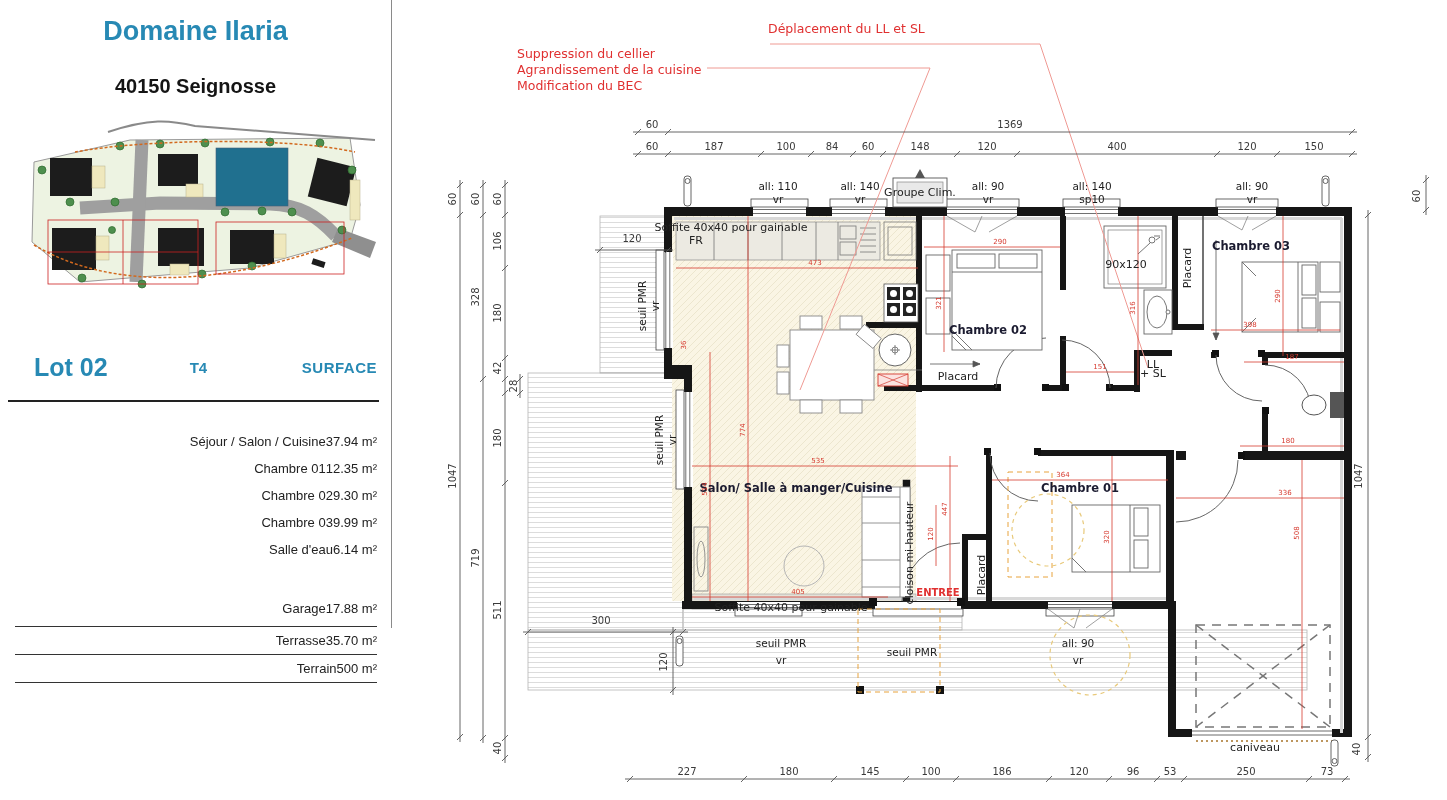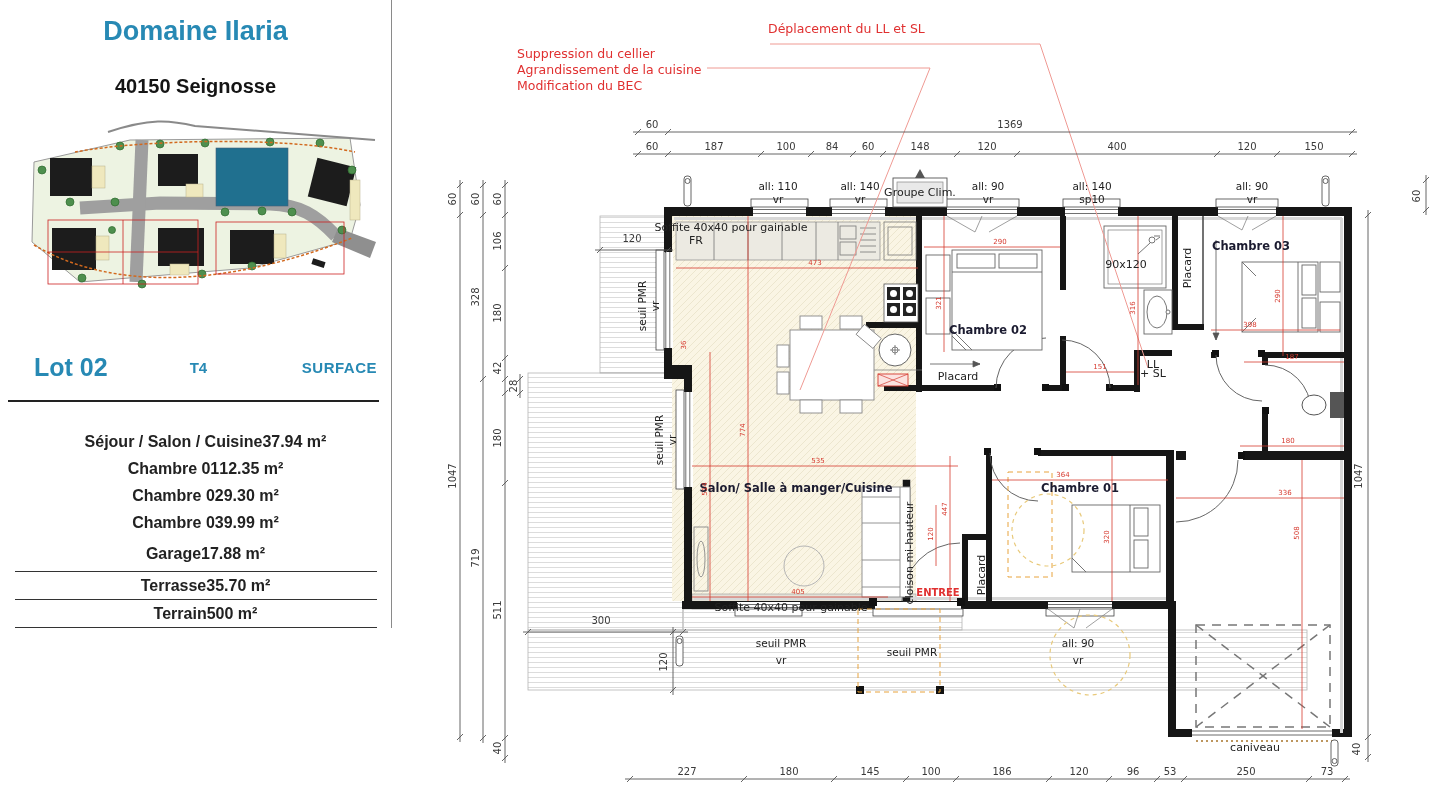--- a/index.html
+++ b/index.html
@@ -17,8 +17,8 @@
   .thead .typ{font-size:15px;font-weight:bold;color:#2789b4;margin-left:82px;}
   .thead .sur{font-size:15px;font-weight:bold;color:#2789b4;margin-left:auto;letter-spacing:.5px;}
   .tbl{margin:26px 14px 0 15px;color:#222;}
-  .t-row{display:flex;justify-content:center;align-items:center;height:27px;
-         font-size:16px;padding:0 0 0 19px;font-weight:bold;}
+  .t-row{display:flex;justify-content:flex-end;align-items:center;height:27px;
+         font-size:13px;padding:0 0 0 19px;}
   .t-row .v{white-space:pre;}
   .t-total{border-top:1.5px solid #333;margin-top:5px;padding-top:2px;}
   .t-garage{margin-top:4px;}

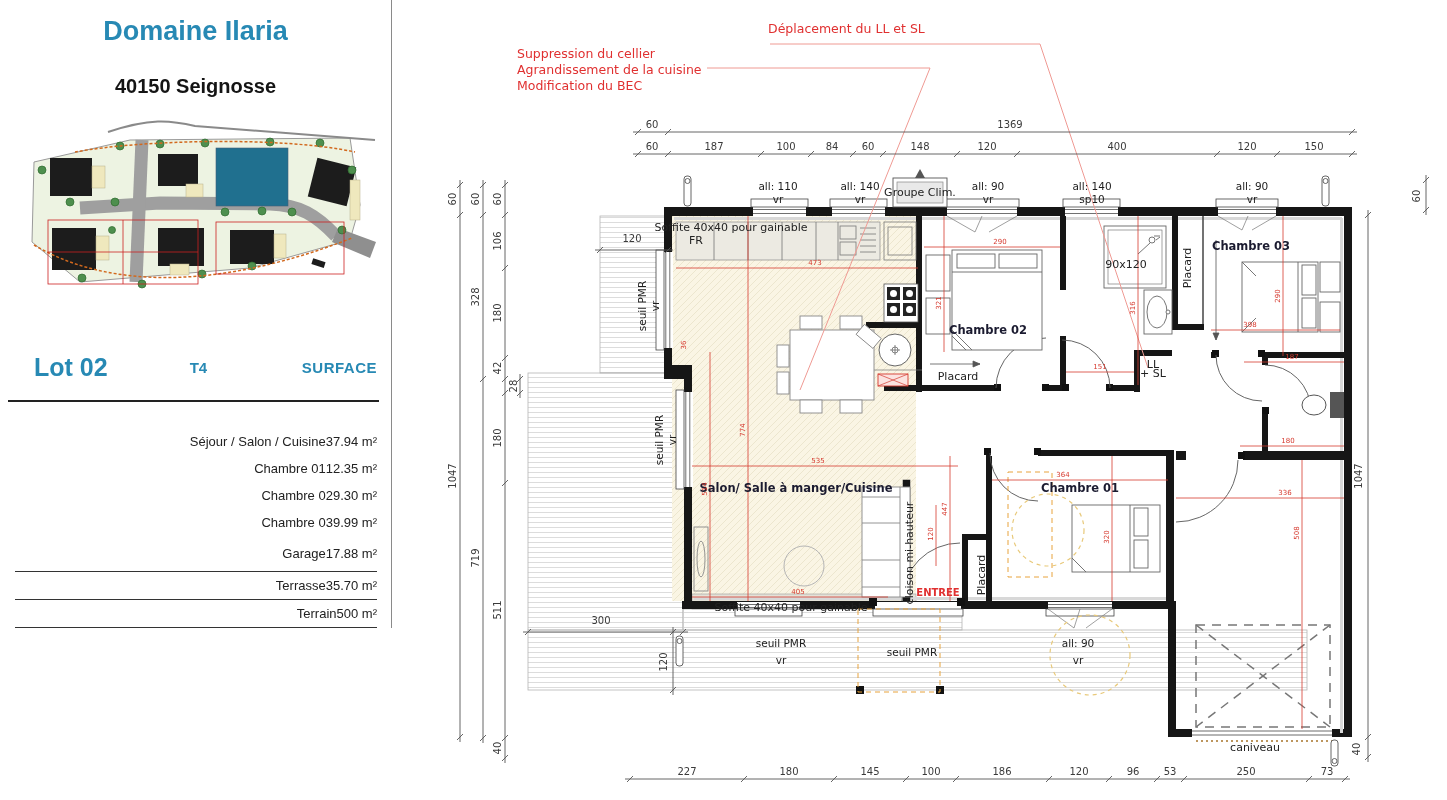--- a/index.html
+++ b/index.html
@@ -119,6 +119,10 @@
         <div class="t-row">
           <span class="l">Chambre 03</span>
           <span class="v">9.99 m²</span>
+        </div>
+        <div class="t-row">
+          <span class="l">Salle d'eau</span>
+          <span class="v">6.14 m²</span>
         </div>
         <div class="t-row t-garage">
           <span class="l">Garage</span>

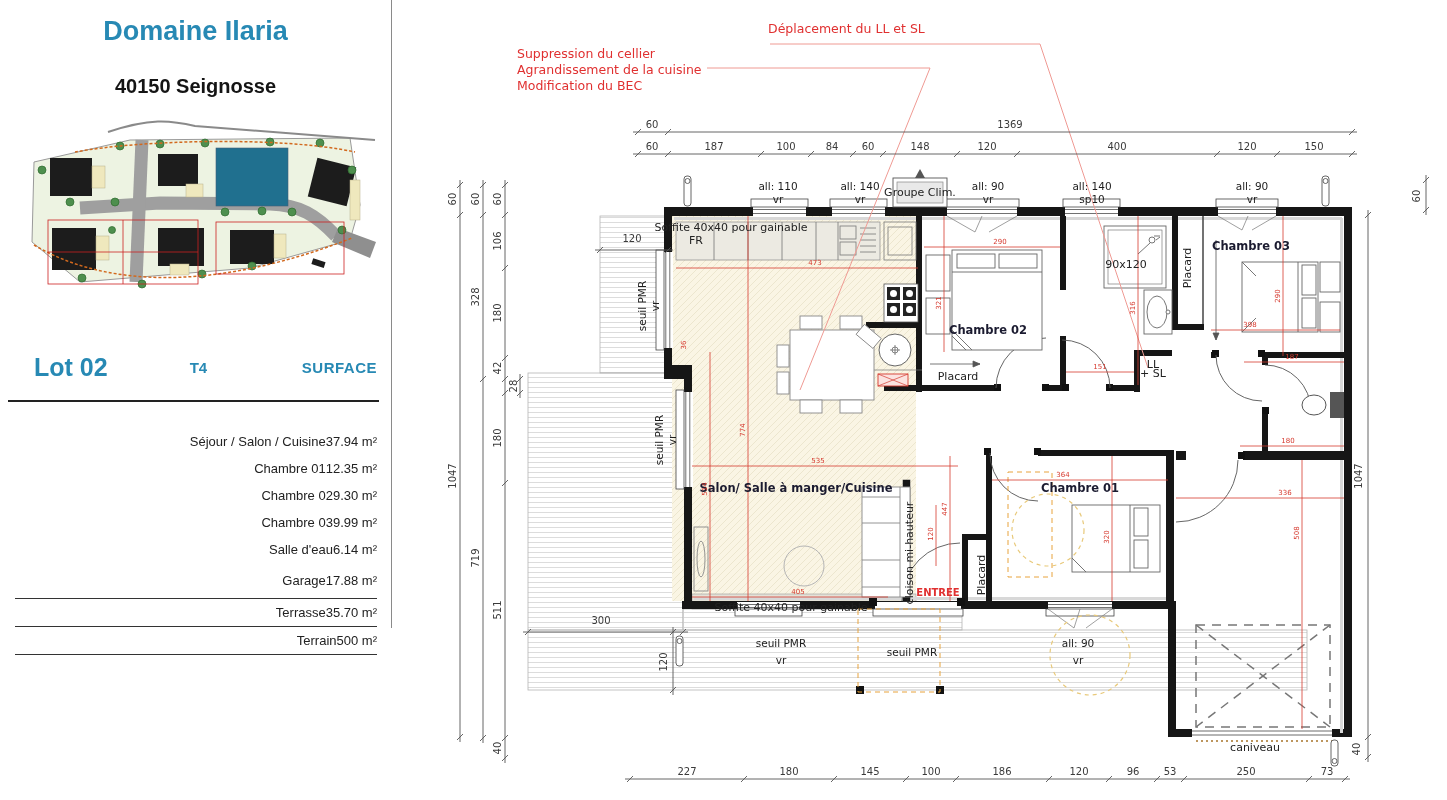--- a/index.html
+++ b/index.html
@@ -21,7 +21,7 @@
          font-size:13px;padding:0 0 0 19px;}
   .t-row .v{white-space:pre;}
   .t-total{border-top:1.5px solid #333;margin-top:5px;padding-top:2px;}
-  .t-garage{margin-top:4px;}
+  .t-garage{margin-top:32px;}
   .t-terrasse{border-top:1.5px solid #333;margin-top:4px;}
   .t-terrain{border-top:1.5px solid #333;border-bottom:1.5px solid #333;}
   

